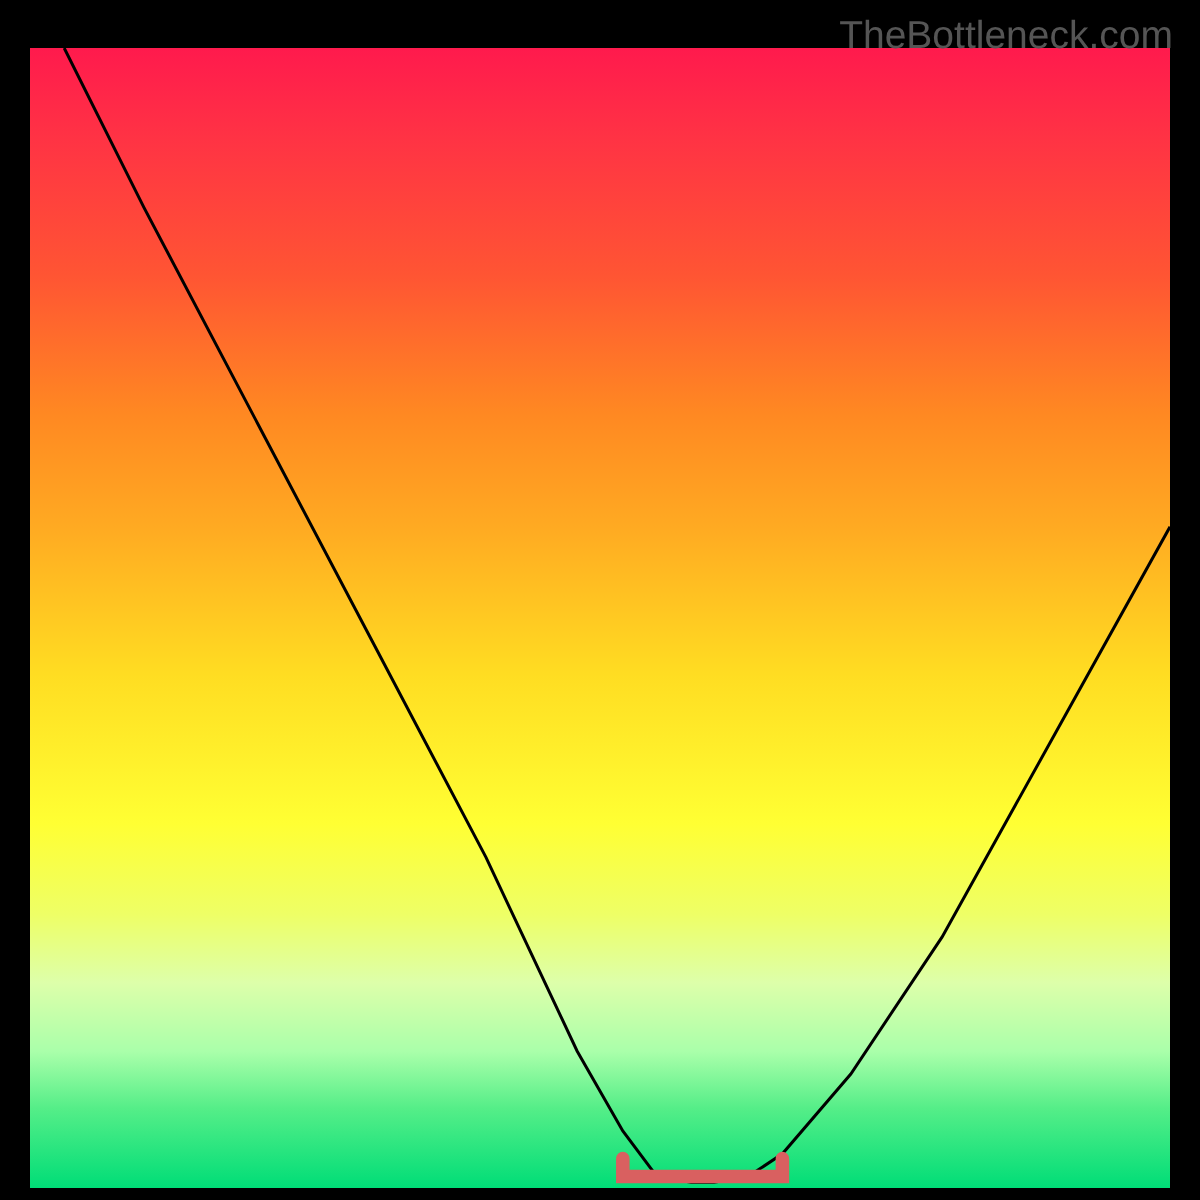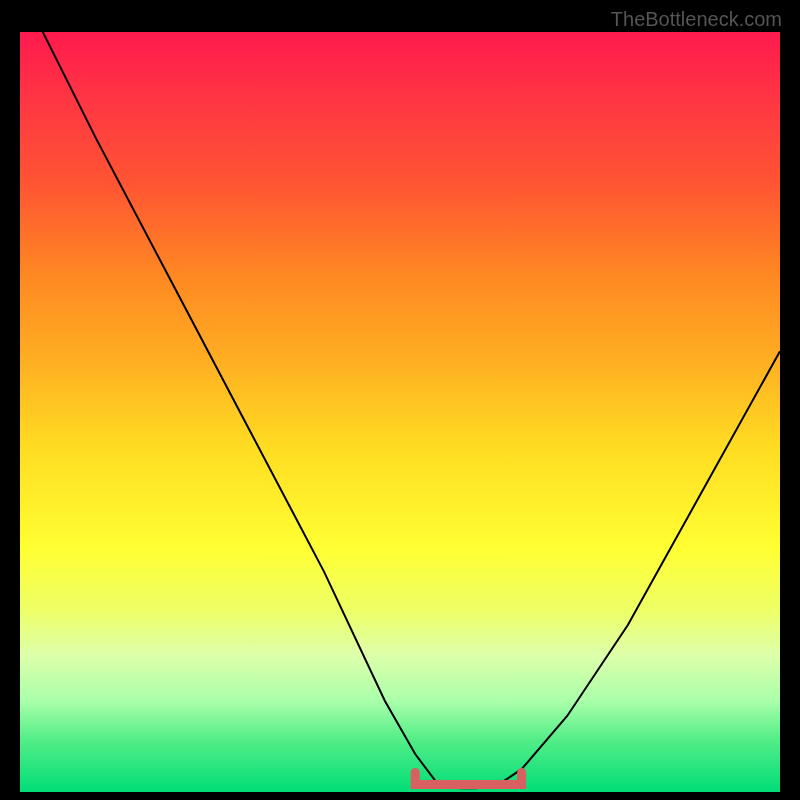--- a/index.html
+++ b/index.html
@@ -15,7 +15,7 @@
     top: 8px;
     right: 18px;
     color: #555;
-    font-size: 20px;
+    font-size: 26px;
     z-index: 10;
   }
   .plot-area {

